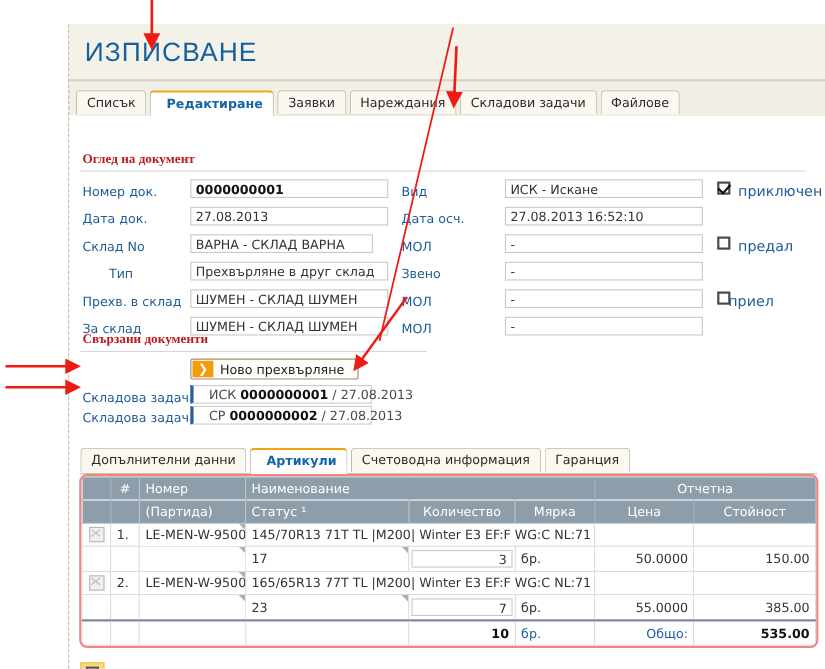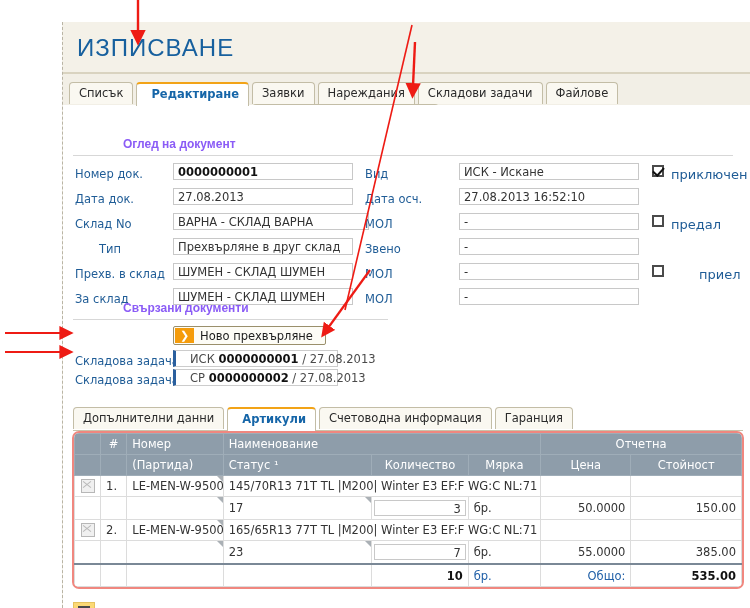--- a/index.html
+++ b/index.html
@@ -115,10 +115,9 @@
     position: absolute;
     font-size: 12px;
     font-weight: bold;
-    color: #8b5cf6;
-    font-family: Liberation Sans, sans-serif;
-    white-space: nowrap;
-    margin-left: 48px;
+    color: #b91c1c;
+    font-family: Liberation Serif, serif;
+    white-space: nowrap;
   }
   .sec-rule {
     position: absolute;

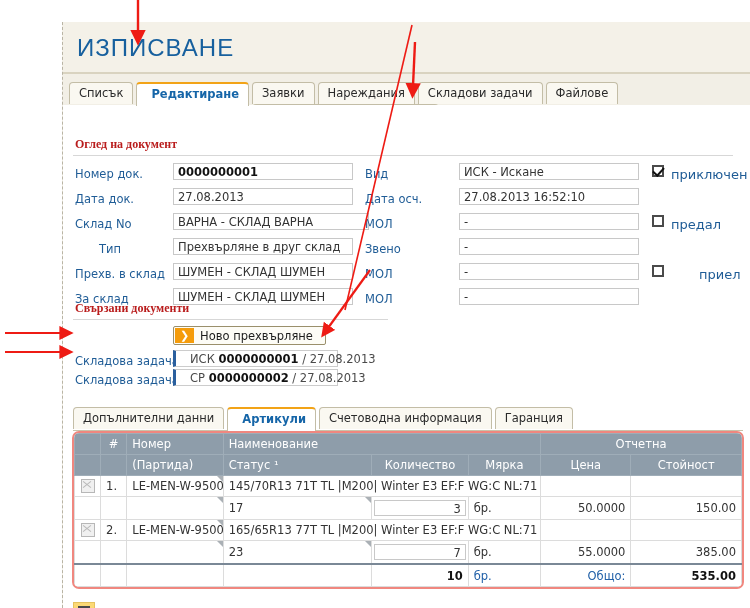--- a/index.html
+++ b/index.html
@@ -442,7 +442,7 @@
 
       <div class="fld bold" style="left:110px; top:58px;  width:180px;">0000000001</div>
       <div class="fld" style="left:110px; top:83px;  width:180px;">27.08.2013</div>
-      <div class="fld" style="left:110px; top:108px; width:196px;">ВАРНА - СКЛАД ВАРНА</div>
+      <div class="fld" style="left:110px; top:108px; width:166px;">ВАРНА - СКЛАД ВАРНА</div>
       <div class="fld" style="left:110px; top:133px; width:180px;">Прехвърляне в друг склад</div>
       <div class="fld" style="left:110px; top:158px; width:180px;">ШУМЕН - СКЛАД ШУМЕН</div>
       <div class="fld" style="left:110px; top:183px; width:180px;">ШУМЕН - СКЛАД ШУМЕН</div>

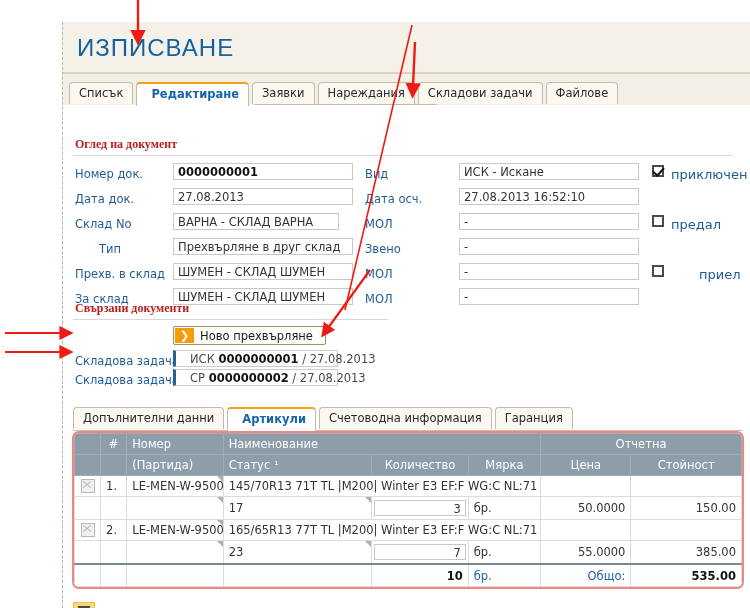--- a/index.html
+++ b/index.html
@@ -468,7 +468,7 @@
       <div class="cbx-lbl" style="left:608px; top:112px;">предал</div>
 
       <div class="cbx" style="left:589px; top:160px;"></div>
-      <div class="cbx-lbl" style="left:636px; top:162px;">приел</div>
+      <div class="cbx-lbl" style="left:599px; top:162px;">приел</div>
 
       <div class="sec-head" style="left:12px; top:196px;">Свързани документи</div>
       <div class="sec-rule" style="left:10px; top:214px; width:315px;"></div>

